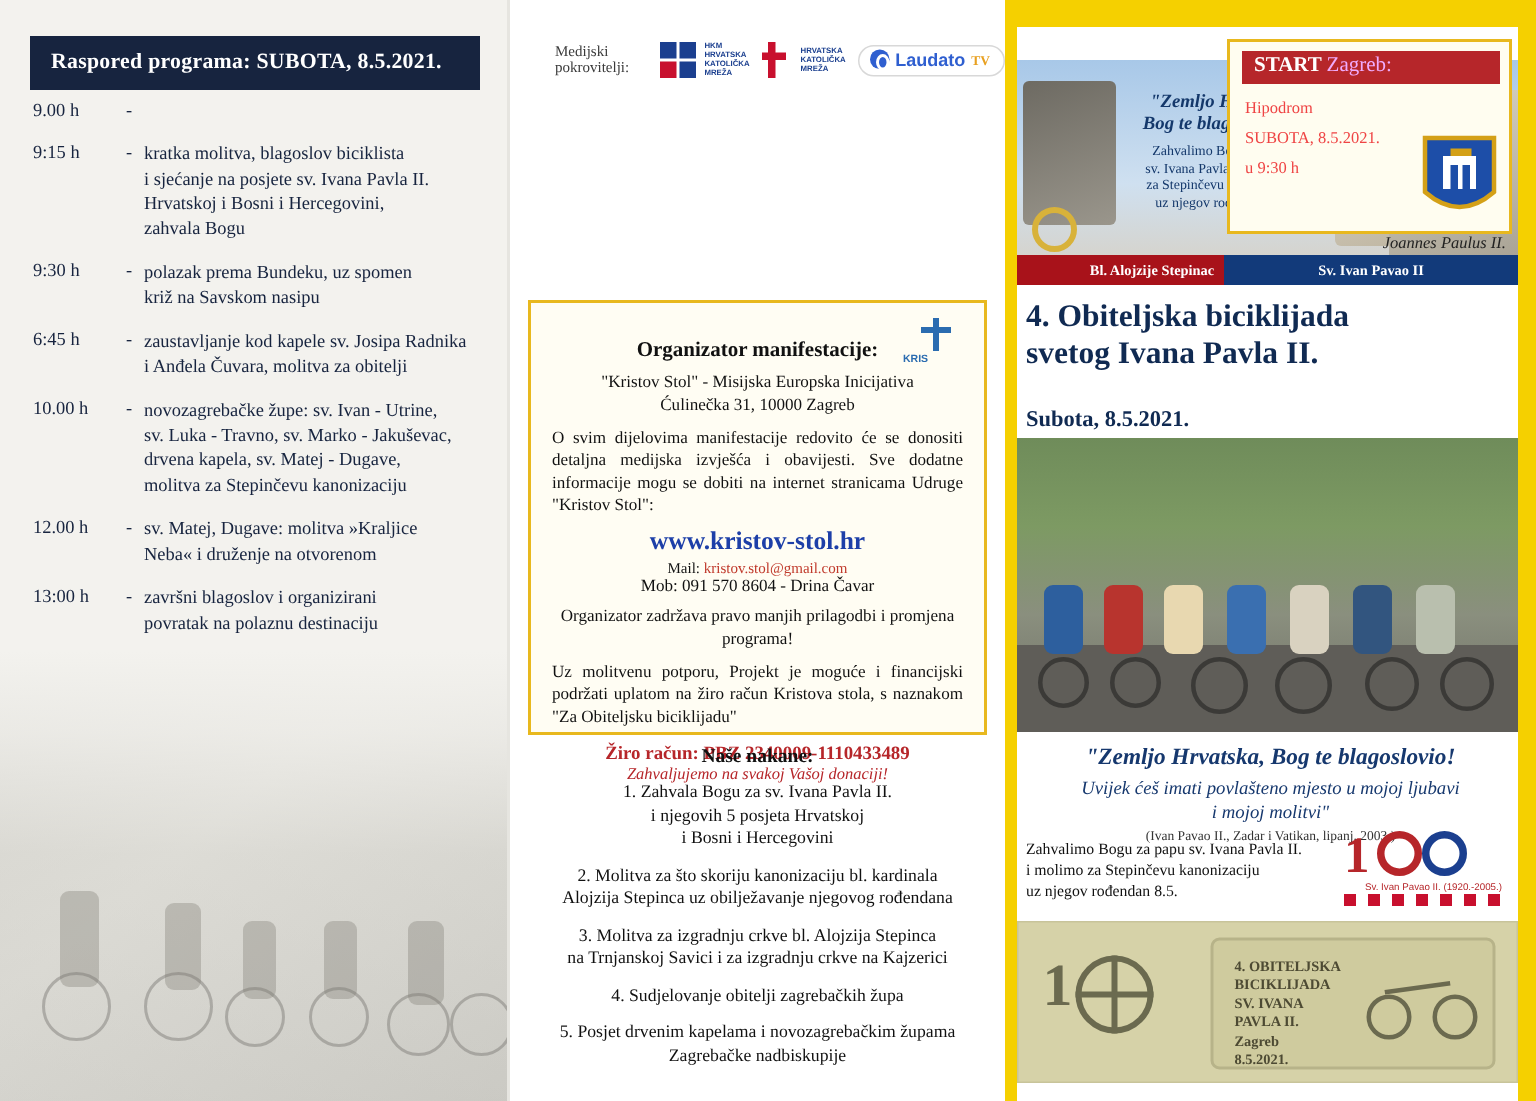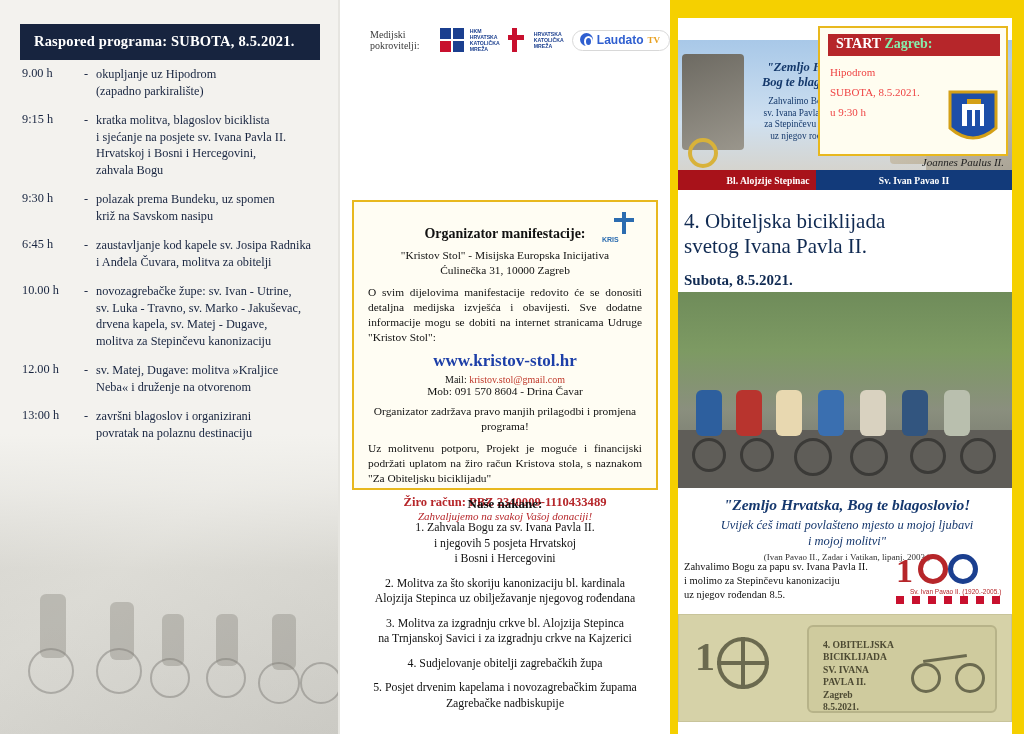--- a/index.html
+++ b/index.html
@@ -120,7 +120,7 @@
     background:#b6262a; color:#fff; font-weight:bold; font-size:14px;
     padding:2px 0 0 8px;
   }
-  .start-red span.zg { color:#86efac; font-weight:bold; }
+  .start-red span.zg { color:#f0abfc; font-weight:normal; }
   .start-lines { position:absolute; left:10px; top:34px; font-size:11px; font-weight:normal; color:#ef4444; line-height:20px; }
   .zg-coat { position:absolute; right:8px; bottom:6px; width:50px; height:58px; }
 

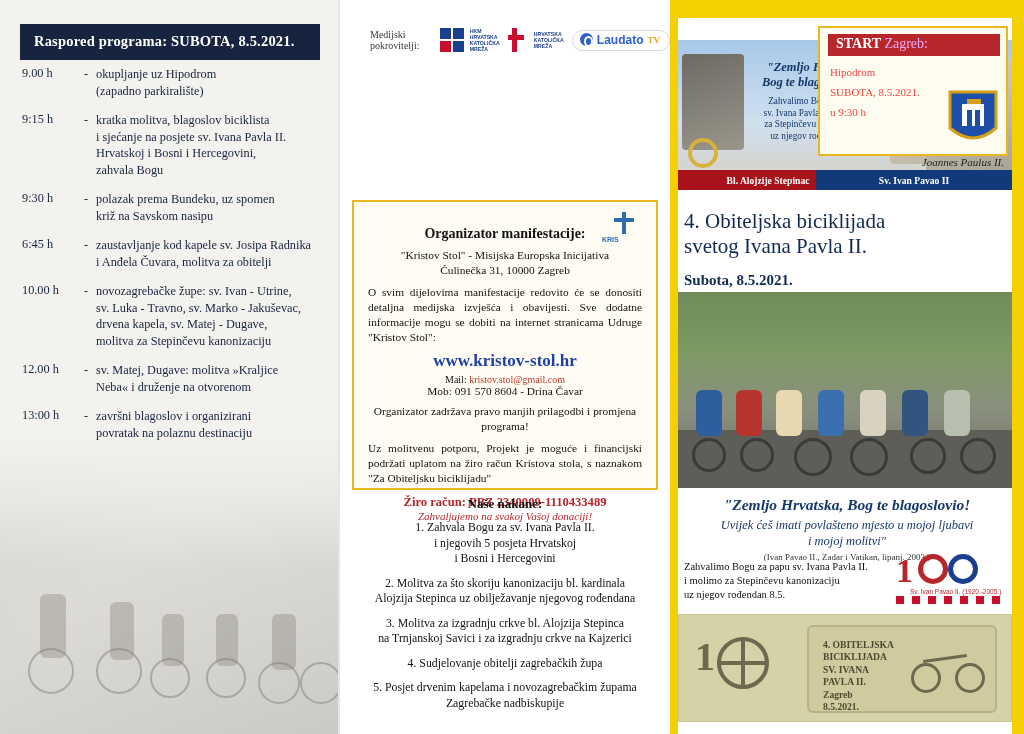--- a/index.html
+++ b/index.html
@@ -248,8 +248,6 @@
       <div class="sched-row">
         <div class="sched-time">9.00 h</div>
         <div class="sched-dash">-</div>
-        <div class="sched-text" style="white-space:pre-line">okupljanje uz Hipodrom
-(zapadno parkiralište)</div>
       </div>
       <div class="sched-row">
         <div class="sched-time">9:15 h</div>

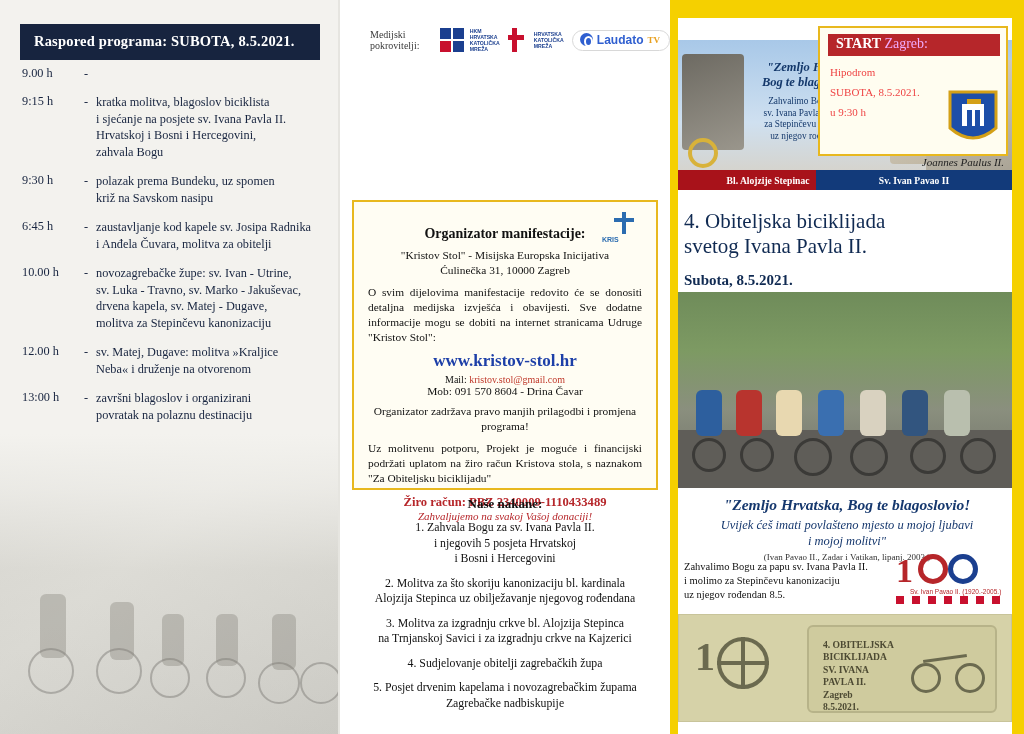--- a/index.html
+++ b/index.html
@@ -167,7 +167,7 @@
 
   .r-title {
     position:absolute; left:14px; top:198px; width:326px;
-    font-size:21px; font-weight:normal; color:#102a52; line-height:25px;margin-top:11px;
+    font-size:21px; font-weight:bold; color:#102a52; line-height:25px;
   }
   .r-date {
     position:absolute; left:14px; top:272px; font-size:15px; font-weight:bold;

